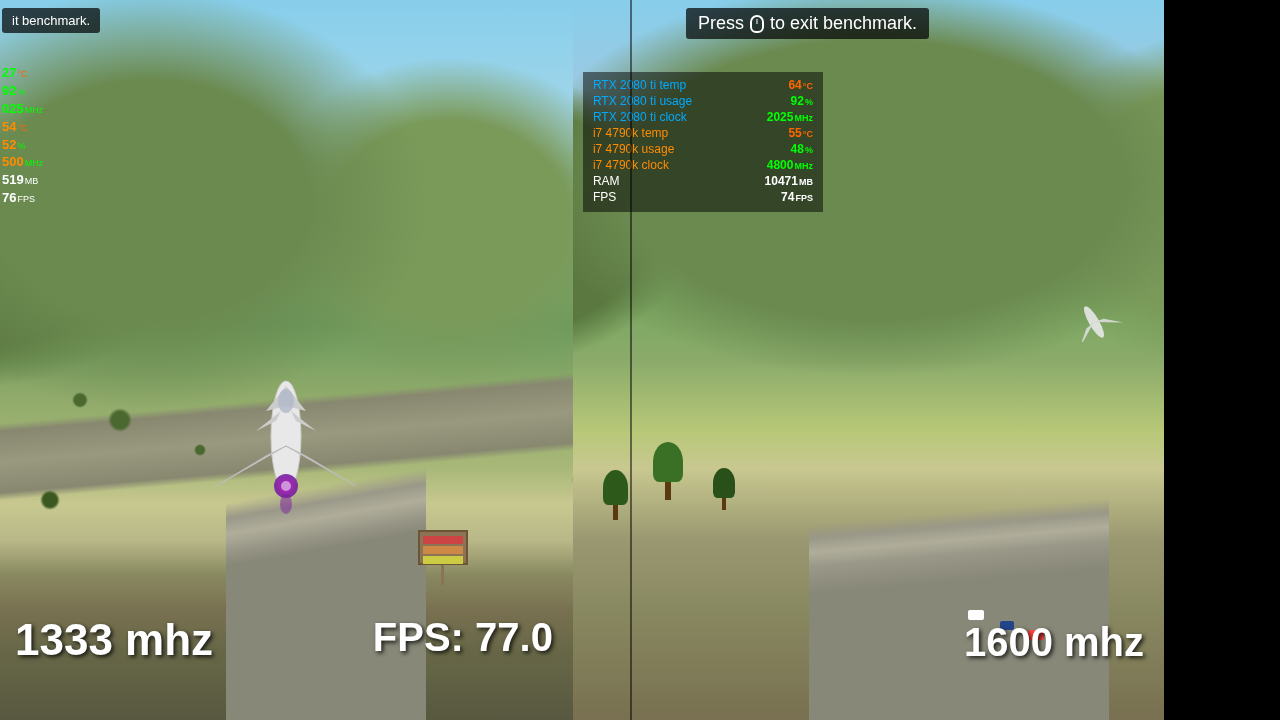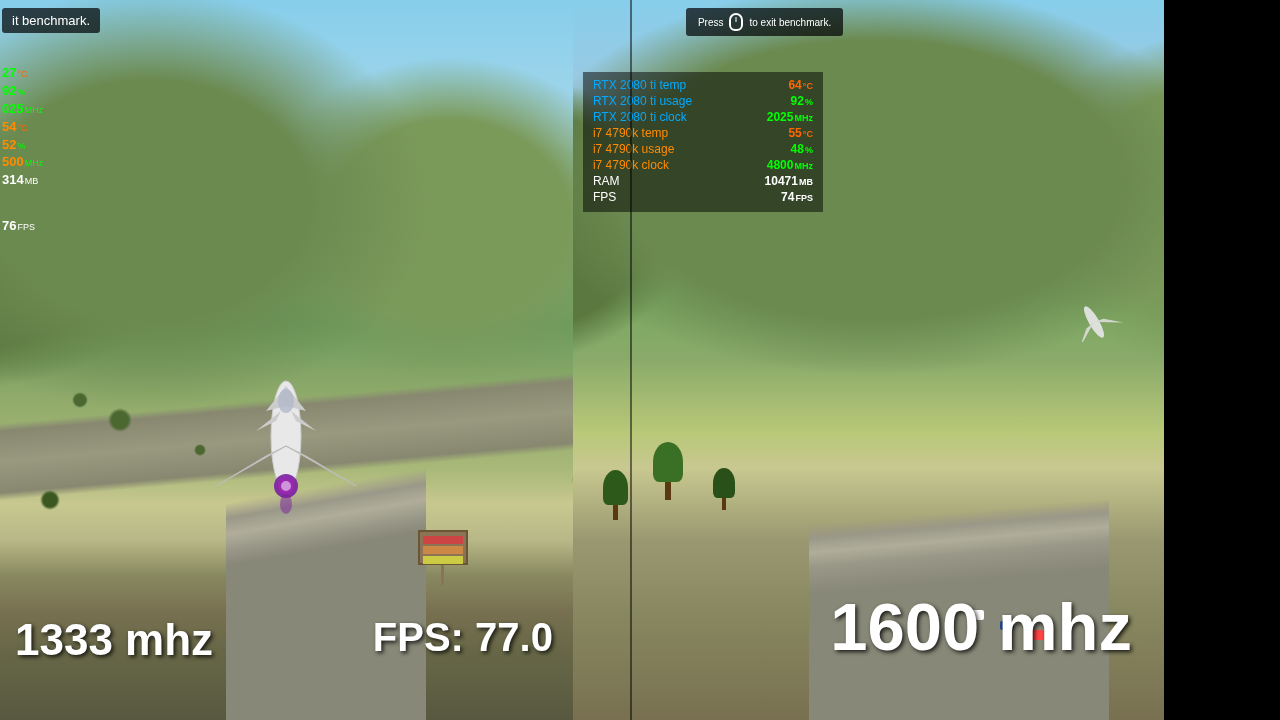--- a/index.html
+++ b/index.html
@@ -145,7 +145,7 @@
       background: rgba(0,0,0,0.7);
       color: white;
       padding: 5px 12px;
-      font-size: 10px;
+      font-size: 18px;
       border-radius: 3px;
       z-index: 15;
       white-space: nowrap;

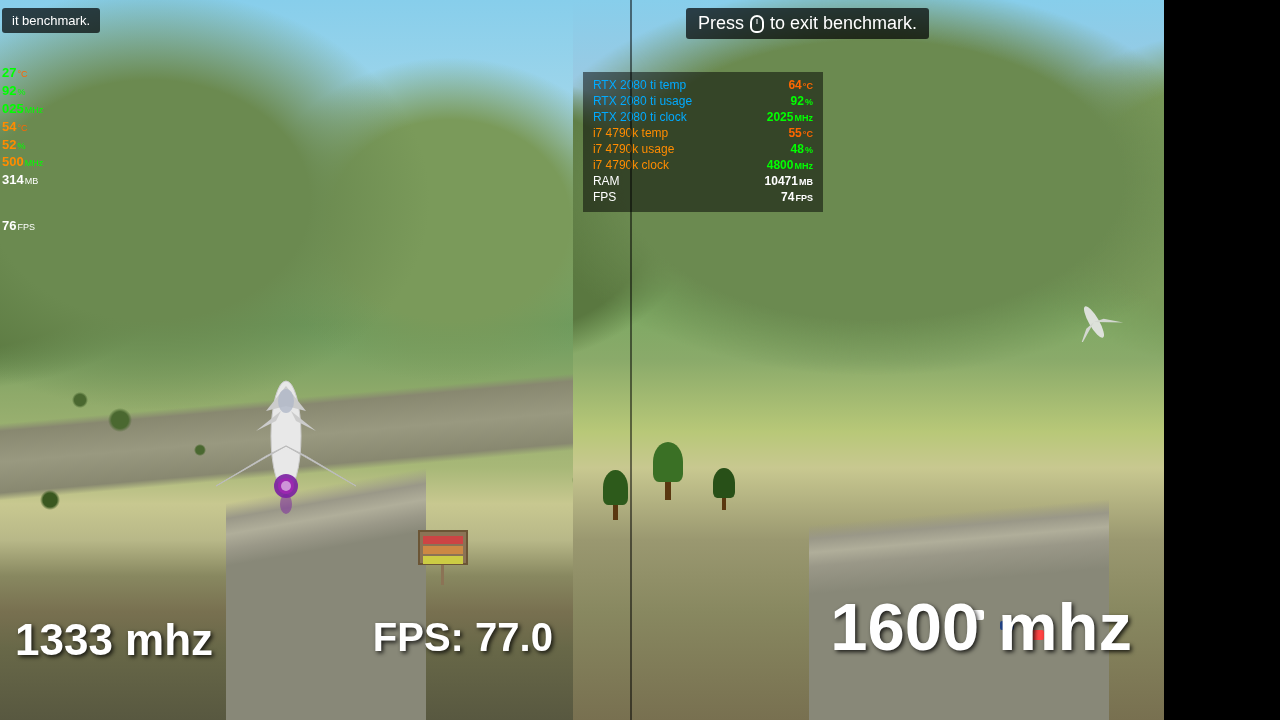--- a/index.html
+++ b/index.html
@@ -332,7 +332,7 @@
       </div>
 
       <div class="hud-row">
-        <span class="hud-value" style="color:#ffffff;">314</span>
+        <span class="hud-value" style="color:#ffffff;">519</span>
         <span class="hud-unit" style="color:#ffffff;">MB</span>
       </div>
 

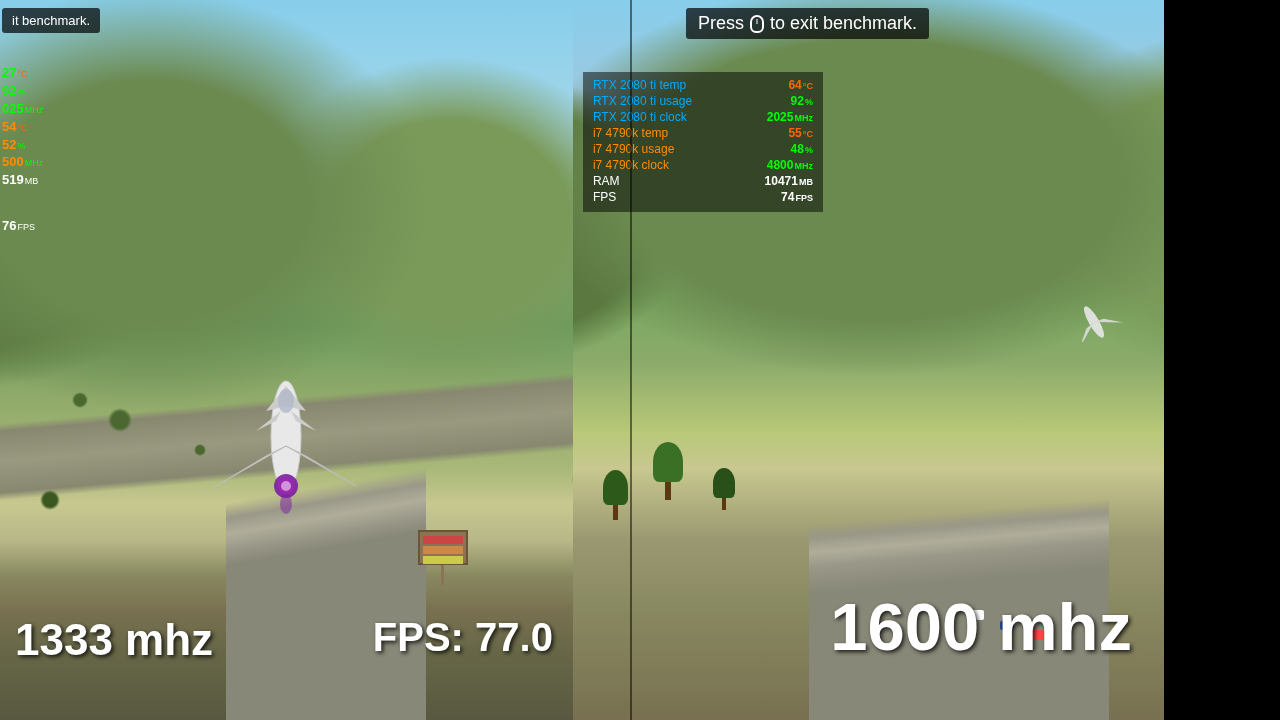--- a/index.html
+++ b/index.html
@@ -337,7 +337,7 @@
       </div>
 
       <div class="hud-row">
-        <span class="hud-value" style="color:#ffffff;margin-top:28px;">76</span>
+        <span class="hud-value" style="color:#ffffff;">76</span>
         <span class="hud-unit" style="color:#ffffff;">FPS</span>
       </div>
     </div>

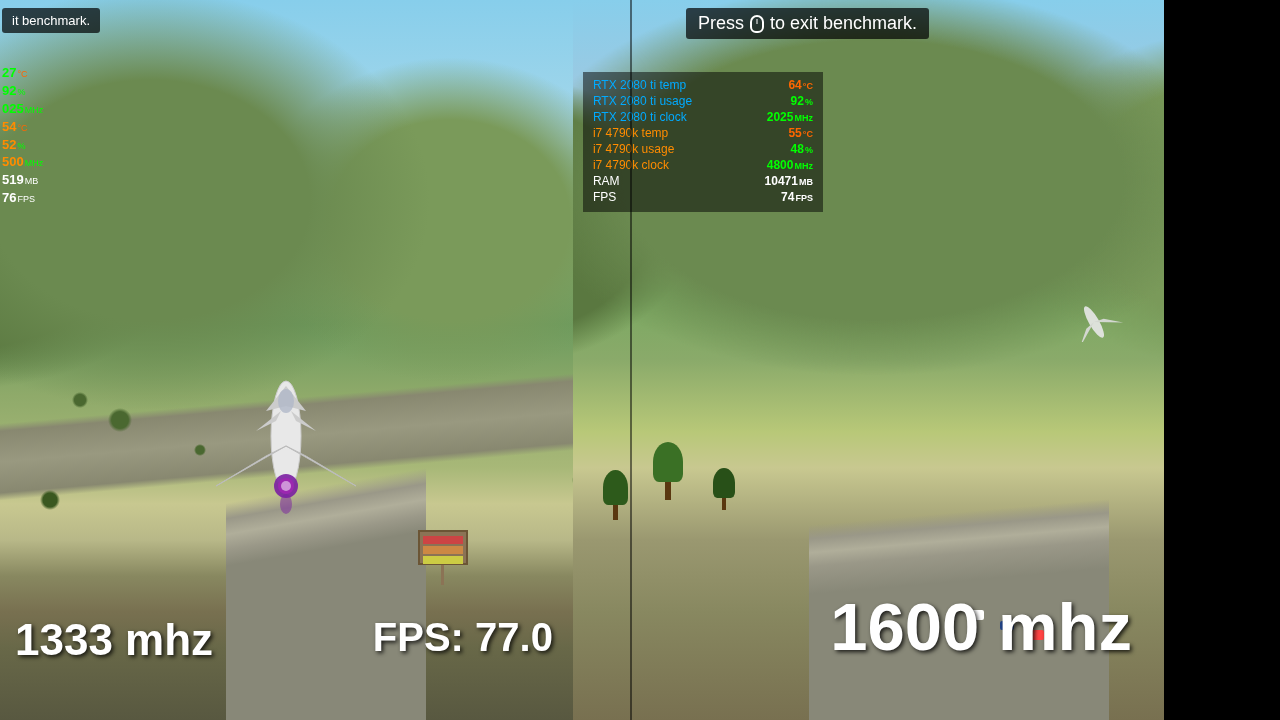--- a/index.html
+++ b/index.html
@@ -246,9 +246,9 @@
     .right-freq-label {
       position: absolute;
       bottom: 55px;
-      right: 32px;
+      right: 20px;
       color: white;
-      font-size: 67px;
+      font-size: 40px;
       font-weight: bold;
       text-shadow: 2px 2px 4px rgba(0,0,0,0.8);
       z-index: 10;

